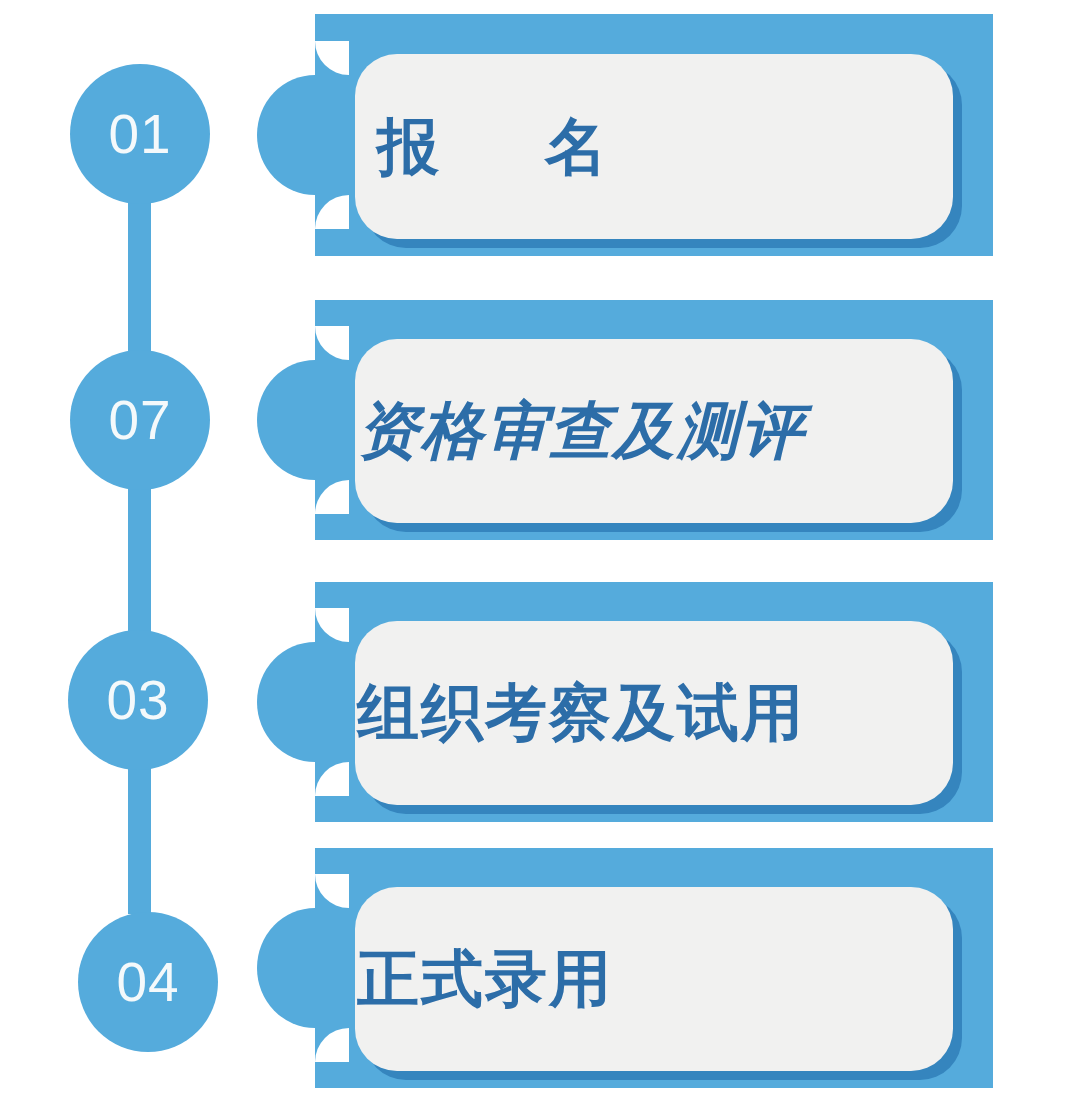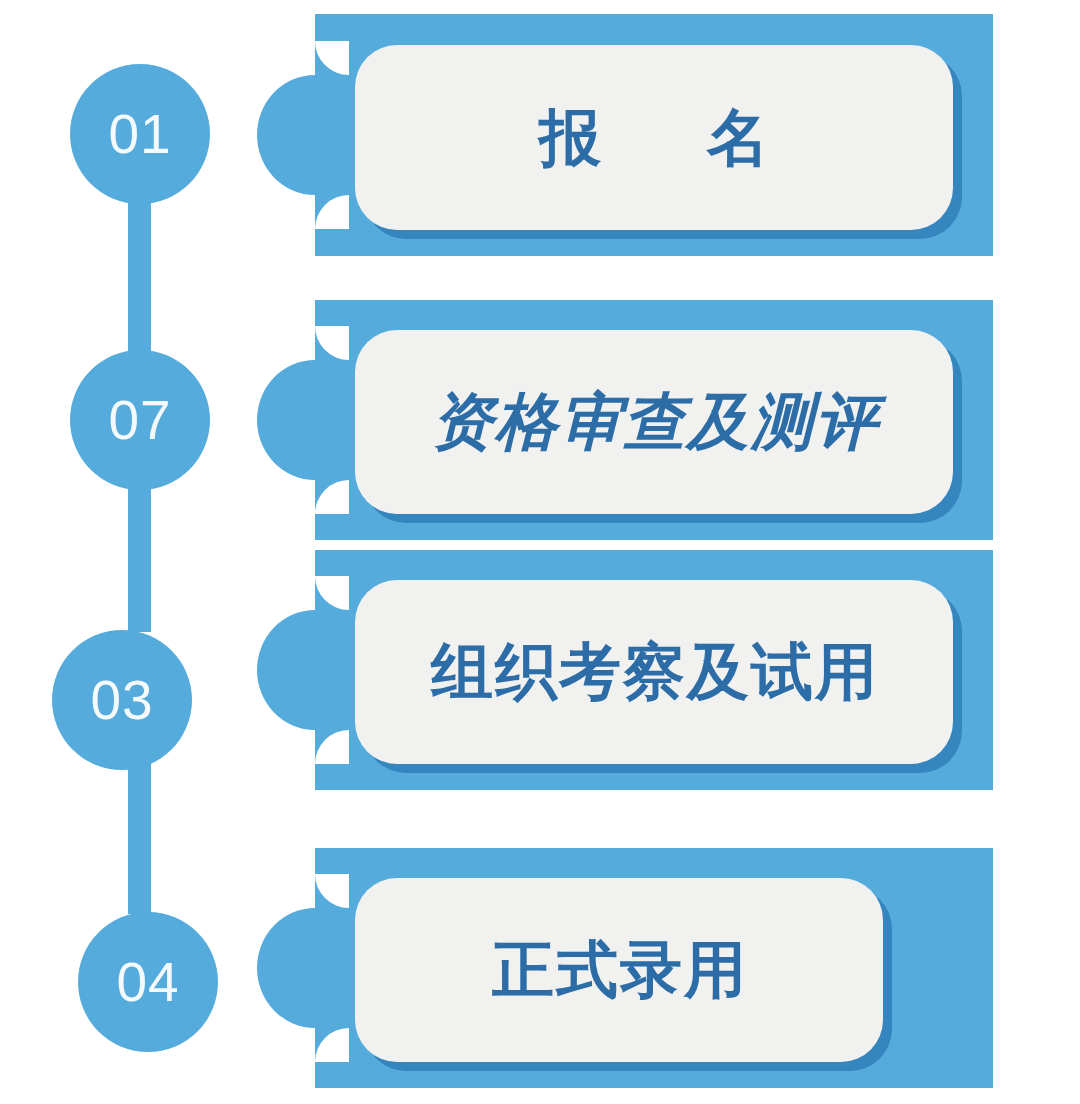--- a/index.html
+++ b/index.html
@@ -100,7 +100,8 @@
     box-shadow: 9px 9px 0 0 #3585be;
     display: flex;
     align-items: center;
-    justify-content: center;
+    justify-content: flex-start;
+    margin-top: 9px;
   }
   .card-label {
     color: #2c6da8;

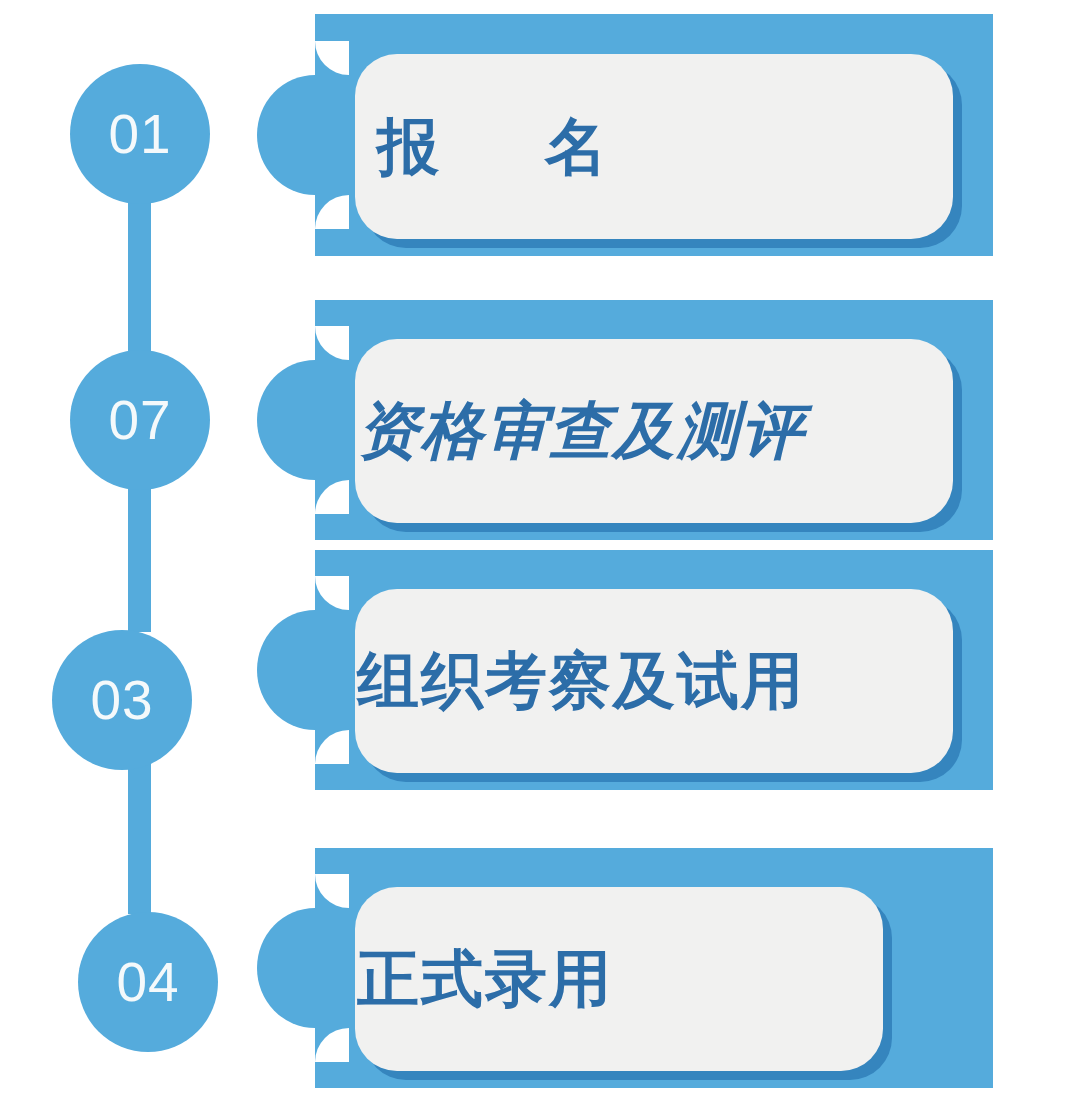--- a/index.html
+++ b/index.html
@@ -131,7 +131,7 @@
       <span class="num">07</span>
     </div>
 
-    <div class="step-circle" style="left:52px; top:630px;">
+    <div class="step-circle" style="left:68px; top:630px;">
       <span class="num">03</span>
     </div>
 

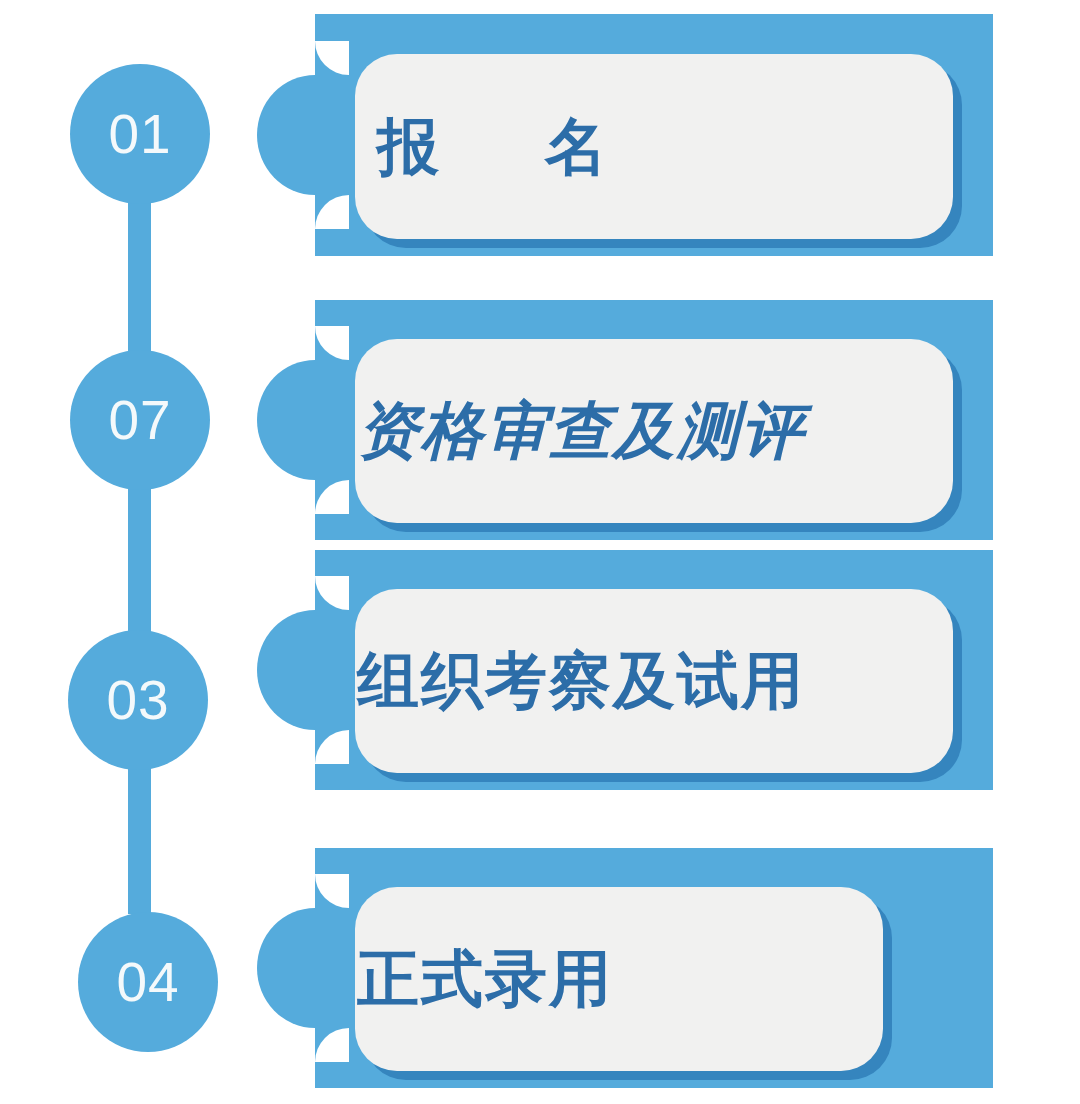--- a/index.html
+++ b/index.html
@@ -155,7 +155,7 @@
     </div>
   </div>
 
-  <div class="panel" style="top:550px; height:240px;">
+  <div class="panel" style="top:582px; height:240px;">
     <div class="panel-bump"></div>
     <div class="card" style="left:40px; top:30px; width:598px; height:184px;">
       <span class="card-label" style="font-size:62px; letter-spacing:2px; text-indent:2px;">组织考察及试用</span>

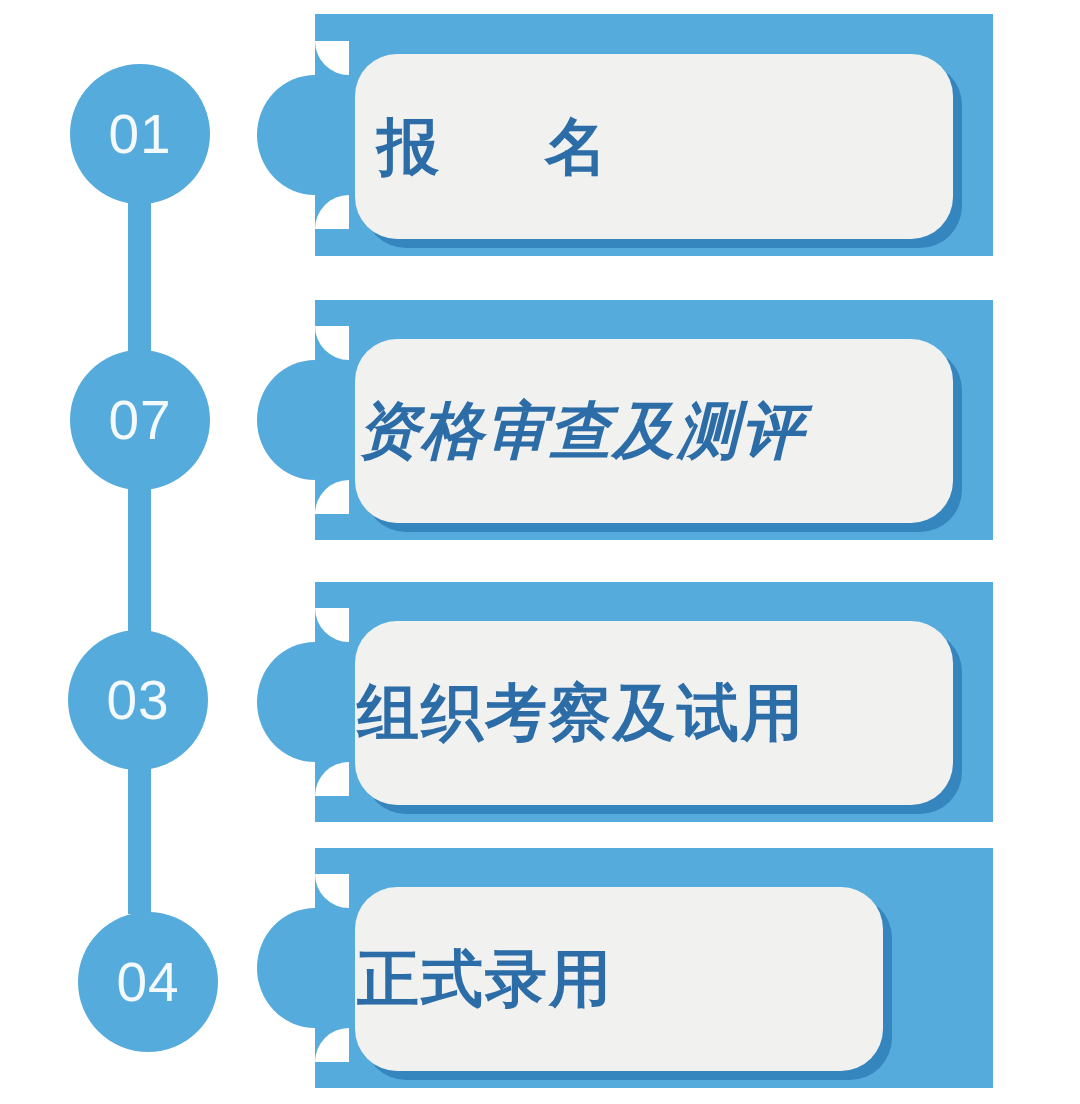--- a/index.html
+++ b/index.html
@@ -164,7 +164,7 @@
 
   <div class="panel" style="top:848px; height:240px;">
     <div class="panel-bump"></div>
-    <div class="card" style="left:40px; top:30px; width:528px; height:184px;">
+    <div class="card" style="left:40px; top:30px; width:598px; height:184px;">
       <span class="card-label" style="font-size:62px; letter-spacing:2px; text-indent:2px;">正式录用</span>
     </div>
   </div>

